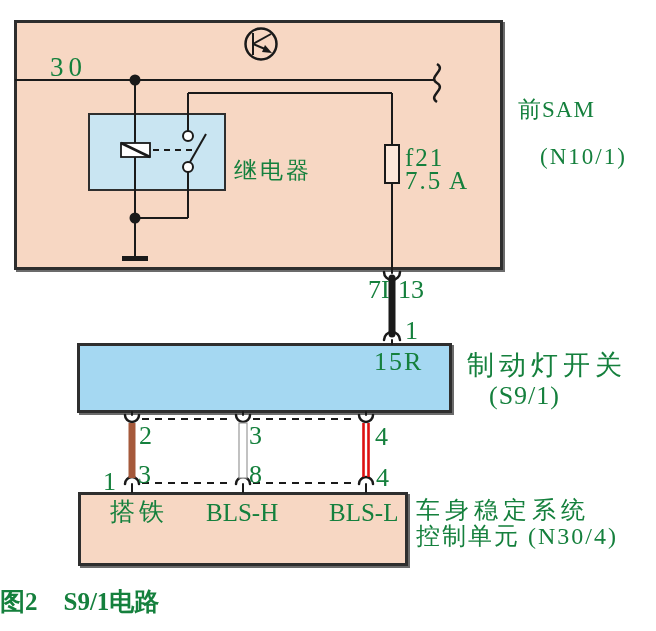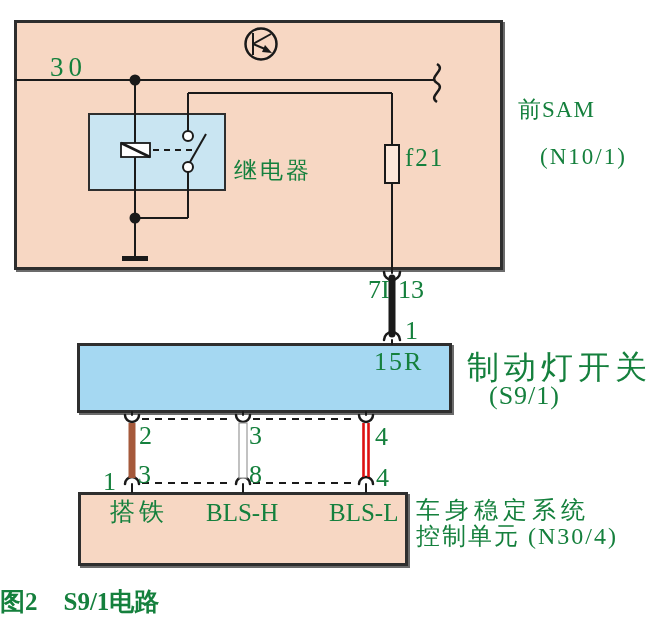--- a/index.html
+++ b/index.html
@@ -113,6 +113,7 @@
   <span class="t cjk" style="left:234px;top:159px;font-size:23px;text-align:center;">继电器</span>
 
   <span class="t" style="left:405px;top:145px;font-size:25px;letter-spacing:2px;">f21</span>
+  <span class="t" style="left:405px;top:168px;font-size:25px;letter-spacing:2px;">7.5 A</span>
 
   <span class="t" style="left:518px;top:82px;font-size:23px;letter-spacing:1px;margin-top:16px;">前SAM</span>
   <span class="t" style="left:528px;top:145px;font-size:23px;letter-spacing:2px;margin-left:12px;">(N10/1)</span>

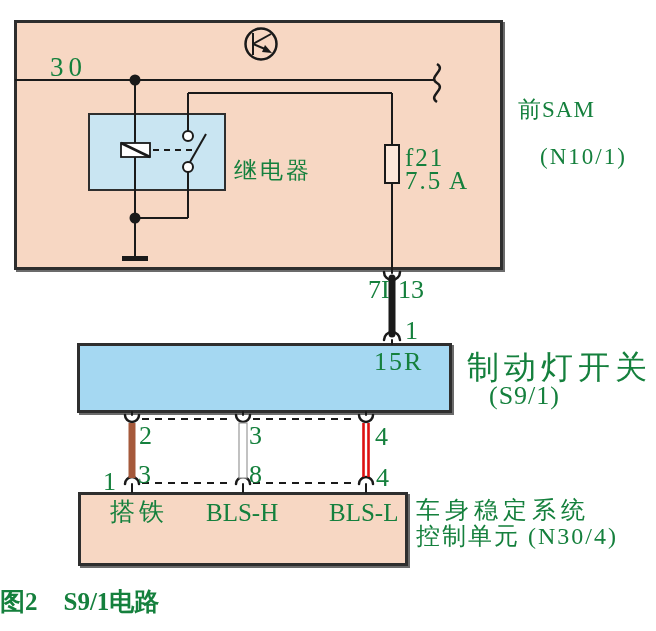--- a/index.html
+++ b/index.html
@@ -123,7 +123,7 @@
   <span class="t num" style="left:405px;top:317px;">1</span>
 
   <span class="t" style="left:374px;top:348px;font-size:26px;letter-spacing:2px;">15R</span>
-  <span class="t cjk" style="left:467px;top:351px;font-size:32px;letter-spacing:5px;">制动灯开关</span>
+  <span class="t cjk" style="left:467px;top:351px;font-size:27px;letter-spacing:5px;">制动灯开关</span>
   <span class="t" style="left:489px;top:382px;font-size:26px;letter-spacing:1px;">(S9/1)</span>
 
   <span class="t num" style="left:139px;top:422px;">2</span>

